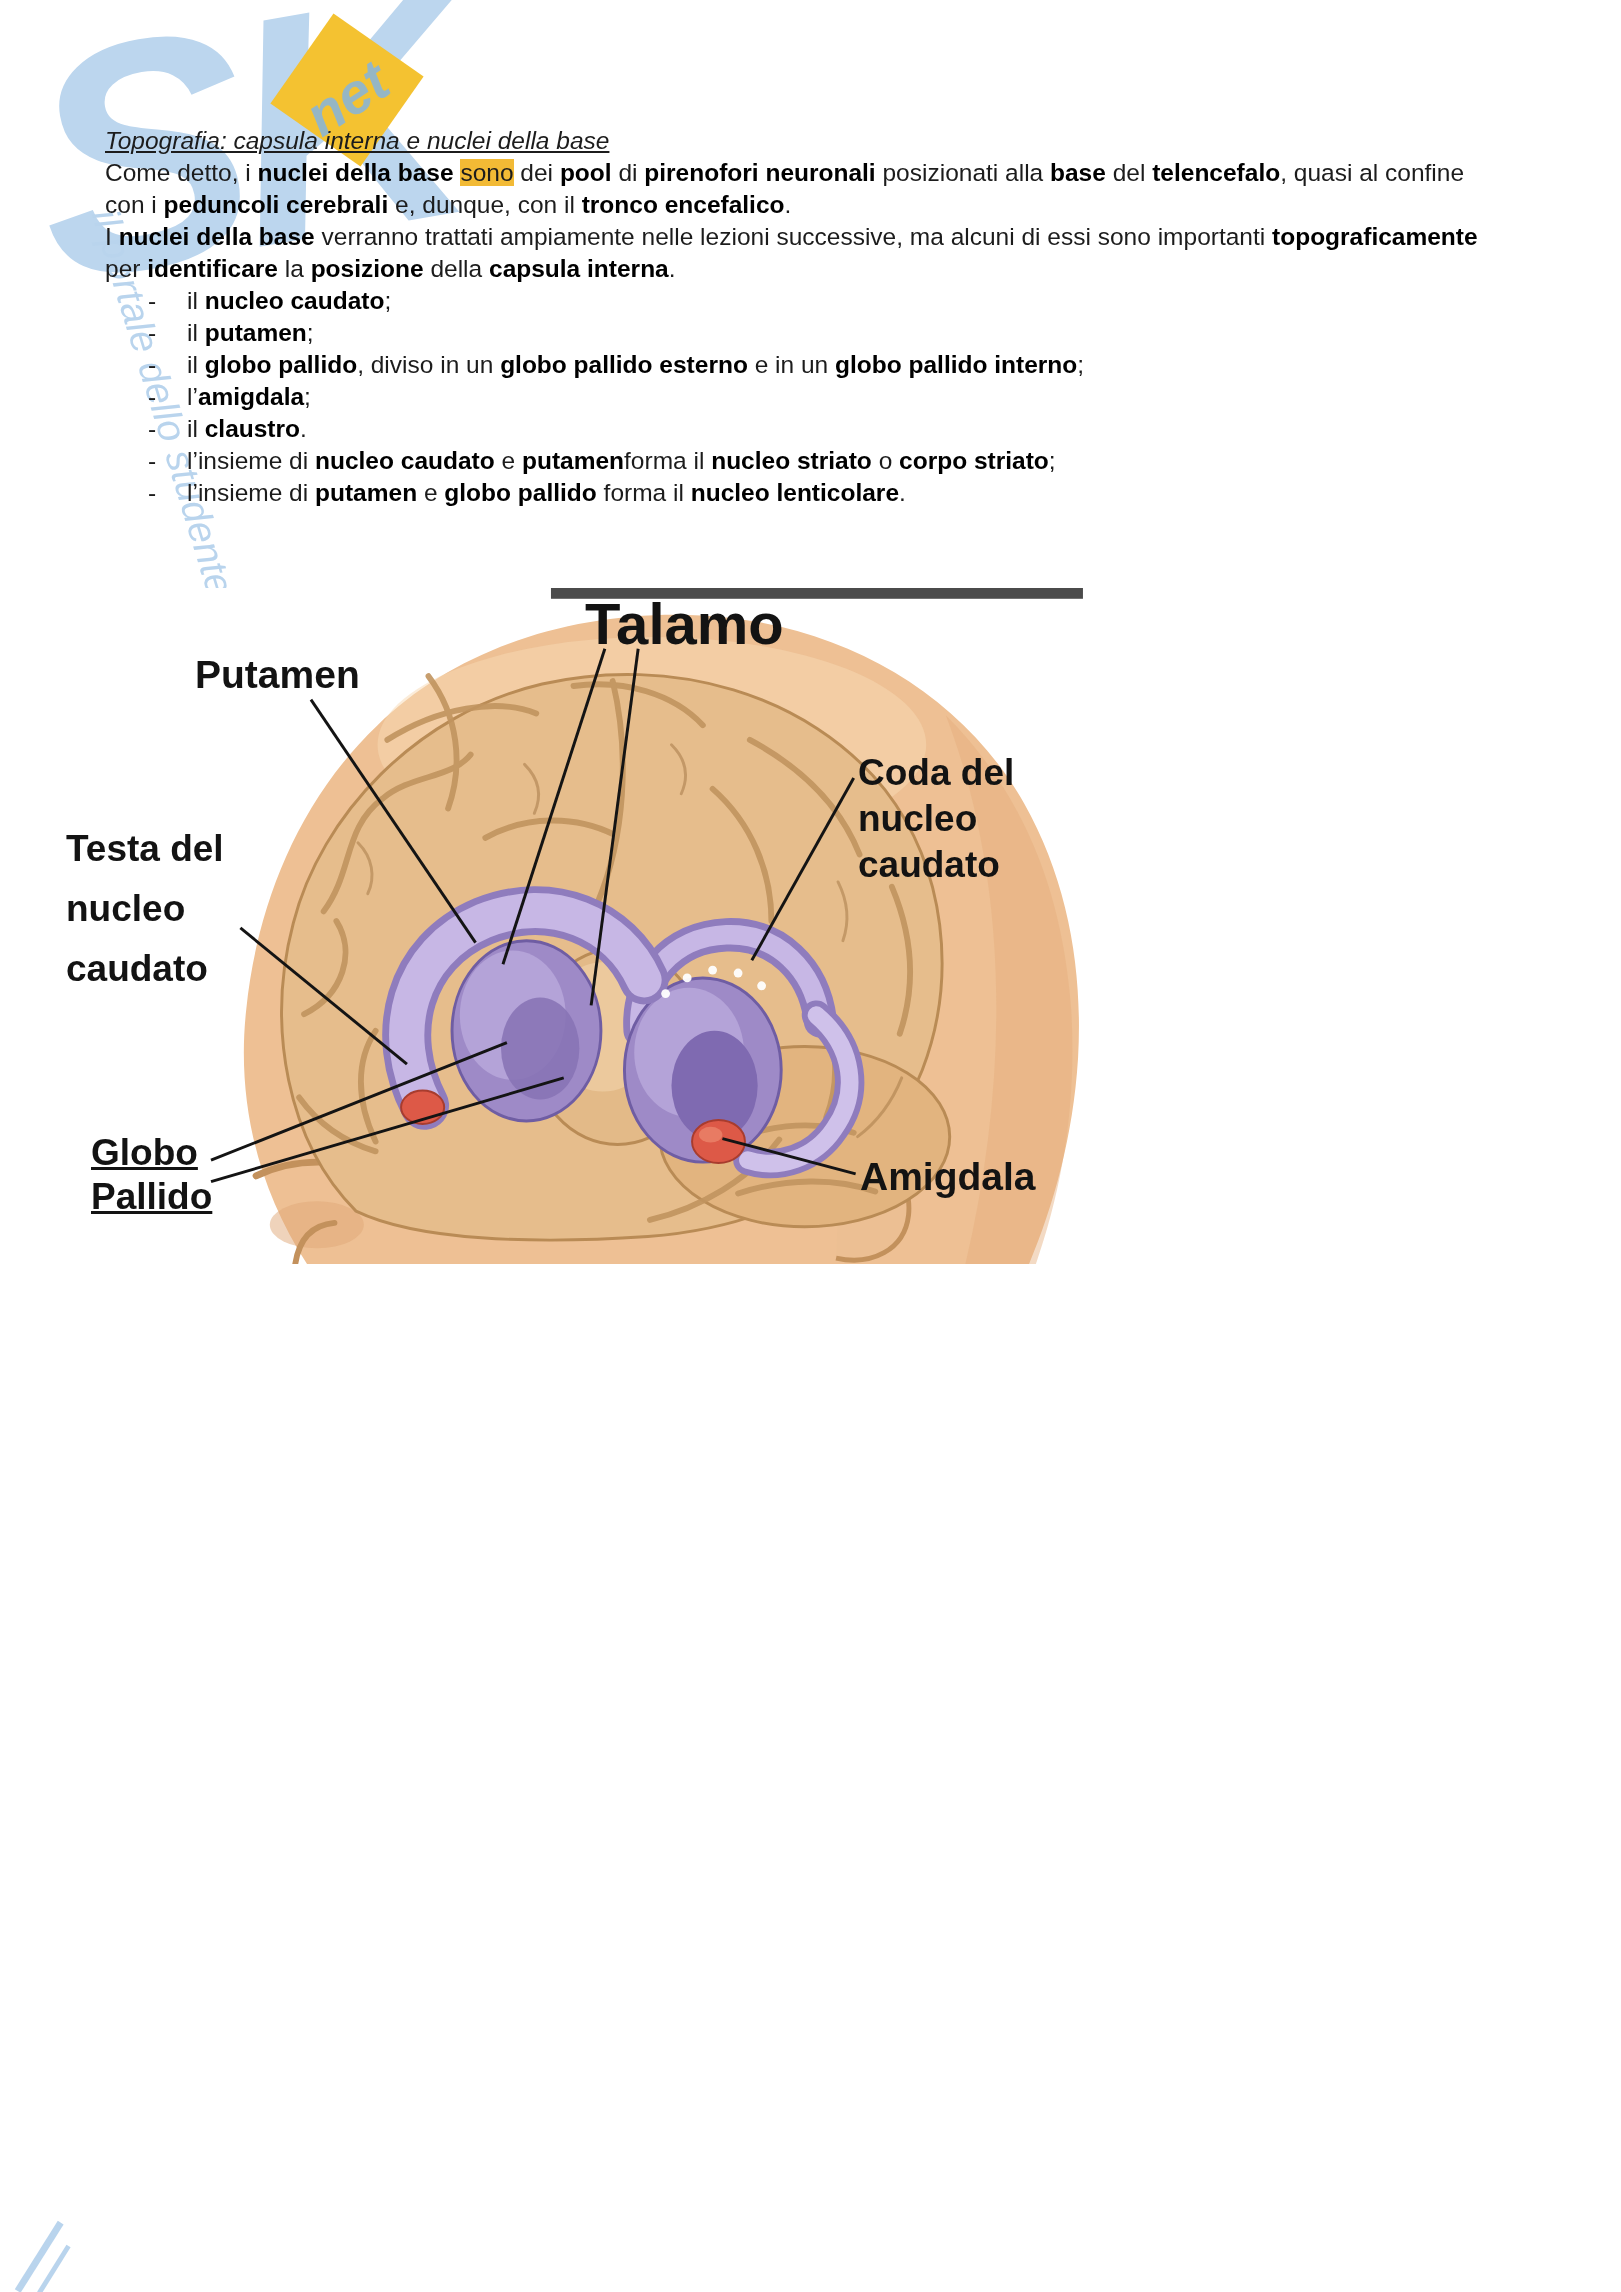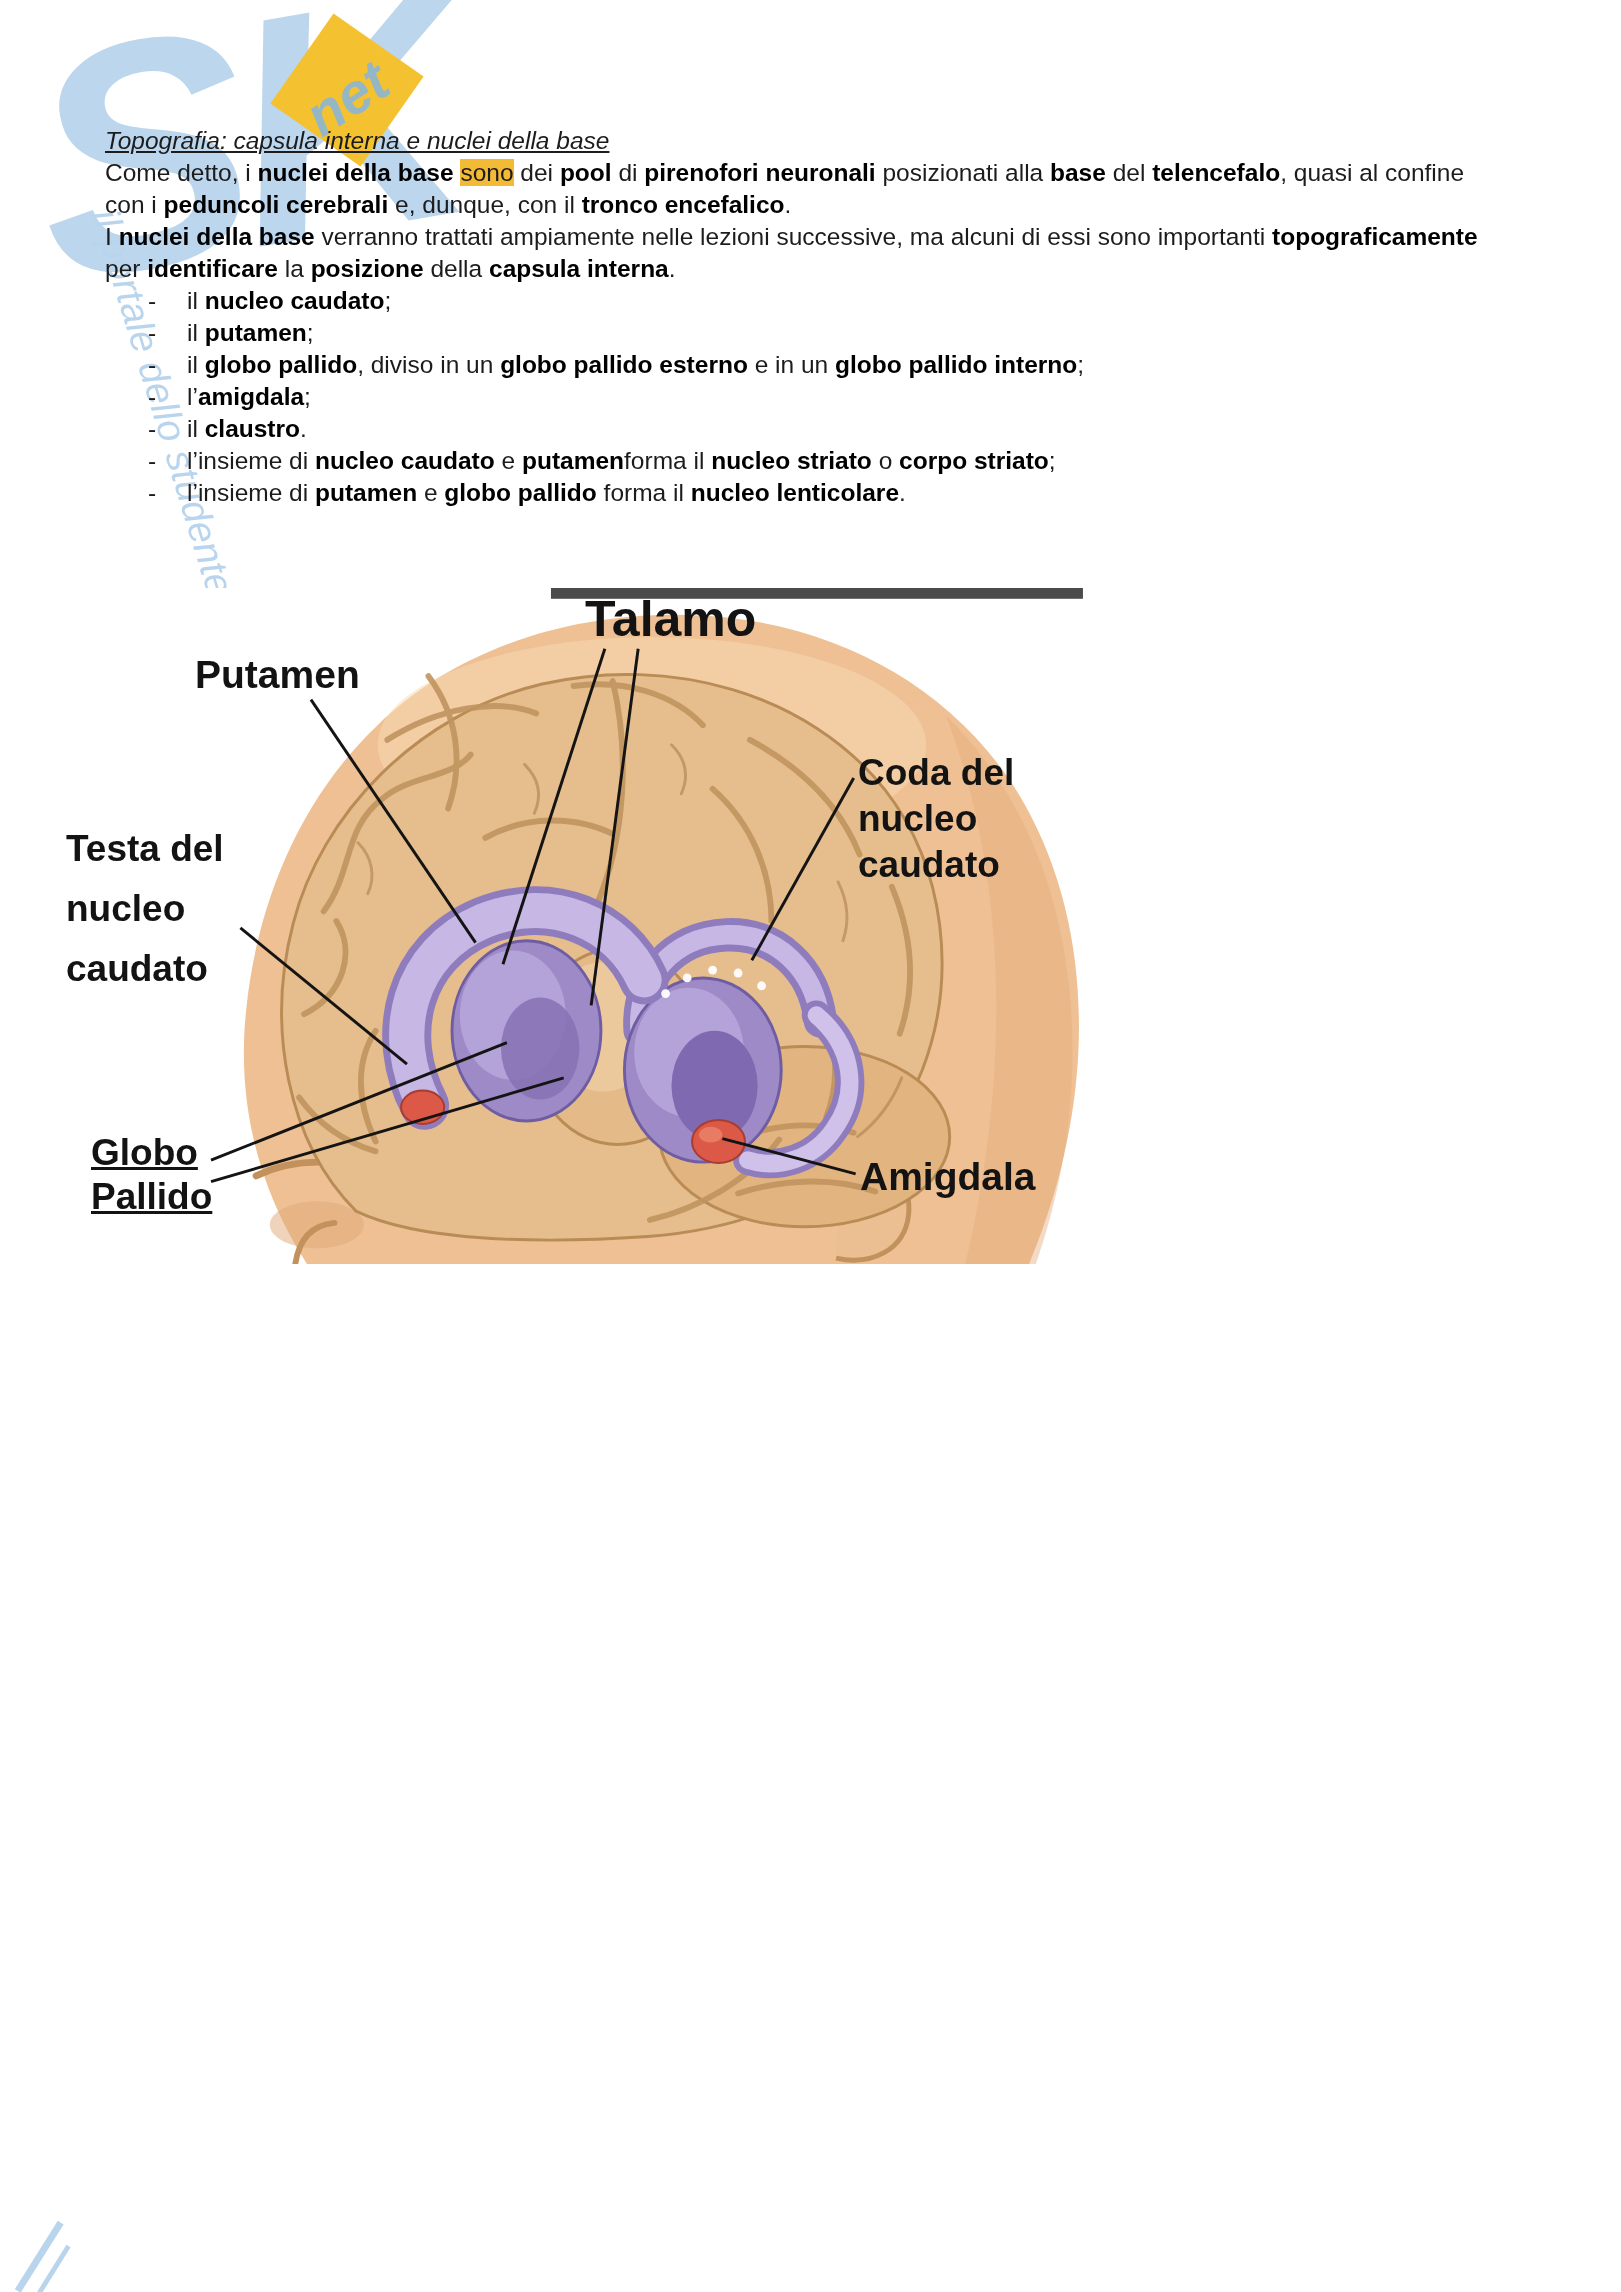--- a/index.html
+++ b/index.html
@@ -59,7 +59,7 @@
     position:absolute; font-weight:700; color:#131313;
     white-space:pre-line;
   }
-  .lbl-talamo   { left:521px; top:2px;   font-size:50px; }
+  .lbl-talamo   { left:521px; top:2px;   font-size:58px; }
   .lbl-putamen  { left:131px; top:65px;  font-size:39px; }
   .lbl-coda     { left:794px; top:137px; font-size:37px; line-height:46px;margin-top:25px; }
   .lbl-testa    { left:2px;   top:231px; font-size:37px; line-height:60px; }

